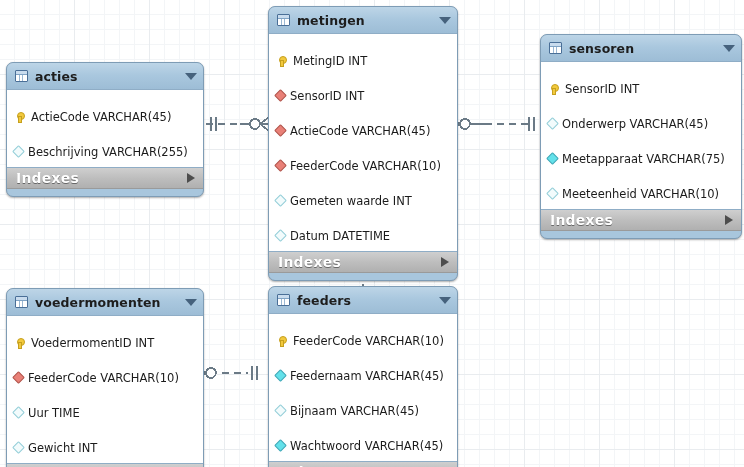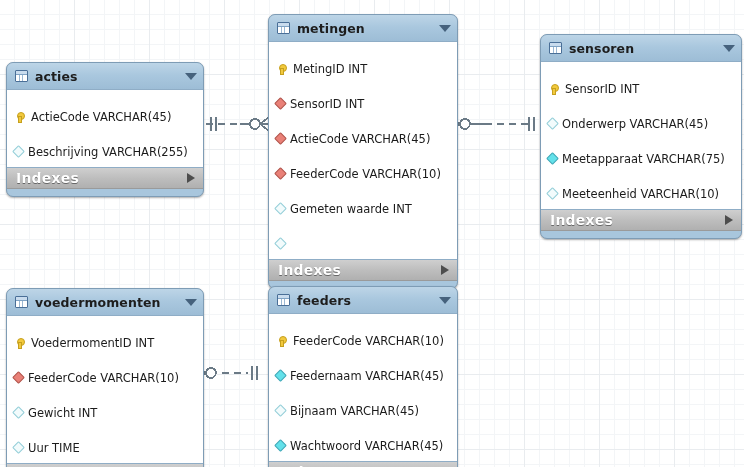--- a/index.html
+++ b/index.html
@@ -235,7 +235,7 @@
     </div>
   </div>
 
-  <div class="tbl" style="left:268px; top:14px; width:190px;">
+  <div class="tbl" style="left:268px; top:6px; width:190px;">
     <div class="tbl-head">
       <span class="tbl-icon"></span>
       <span class="tbl-title">metingen</span>

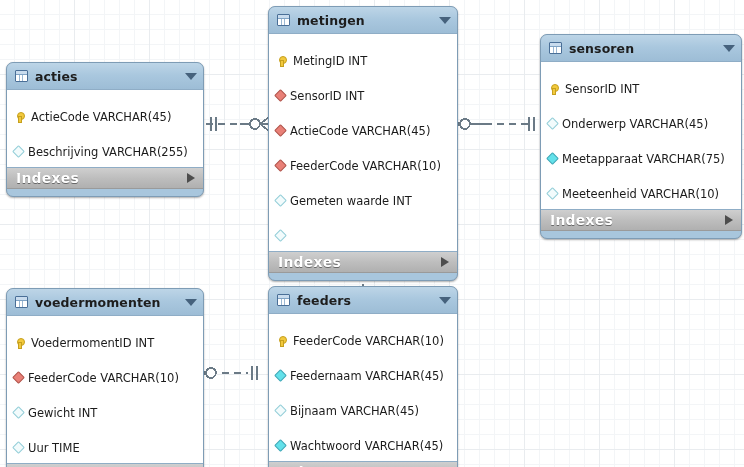--- a/index.html
+++ b/index.html
@@ -264,6 +264,7 @@
       </div>
       <div class="col">
         <span class="dia nul"></span>
+        <span class="col-name">Datum DATETIME</span>
       </div>
     </div>
     <div class="tbl-foot">

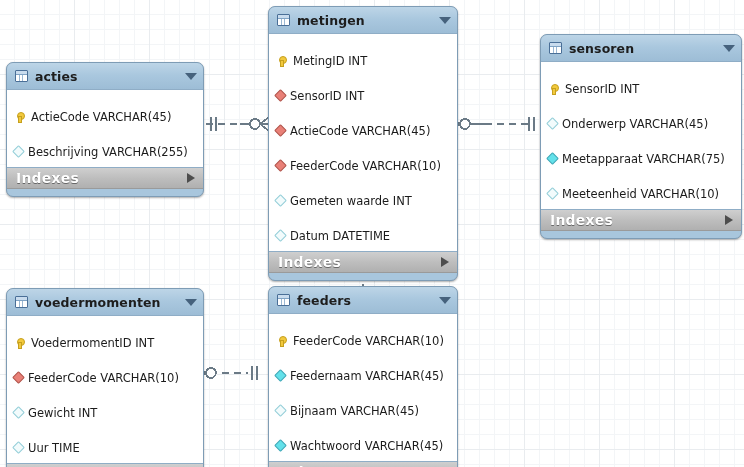--- a/index.html
+++ b/index.html
@@ -320,11 +320,11 @@
       </div>
       <div class="col">
         <span class="dia nul"></span>
+        <span class="col-name">Uur TIME</span>
+      </div>
+      <div class="col">
+        <span class="dia nul"></span>
         <span class="col-name">Gewicht INT</span>
-      </div>
-      <div class="col">
-        <span class="dia nul"></span>
-        <span class="col-name">Uur TIME</span>
       </div>
     </div>
     <div class="tbl-foot">

